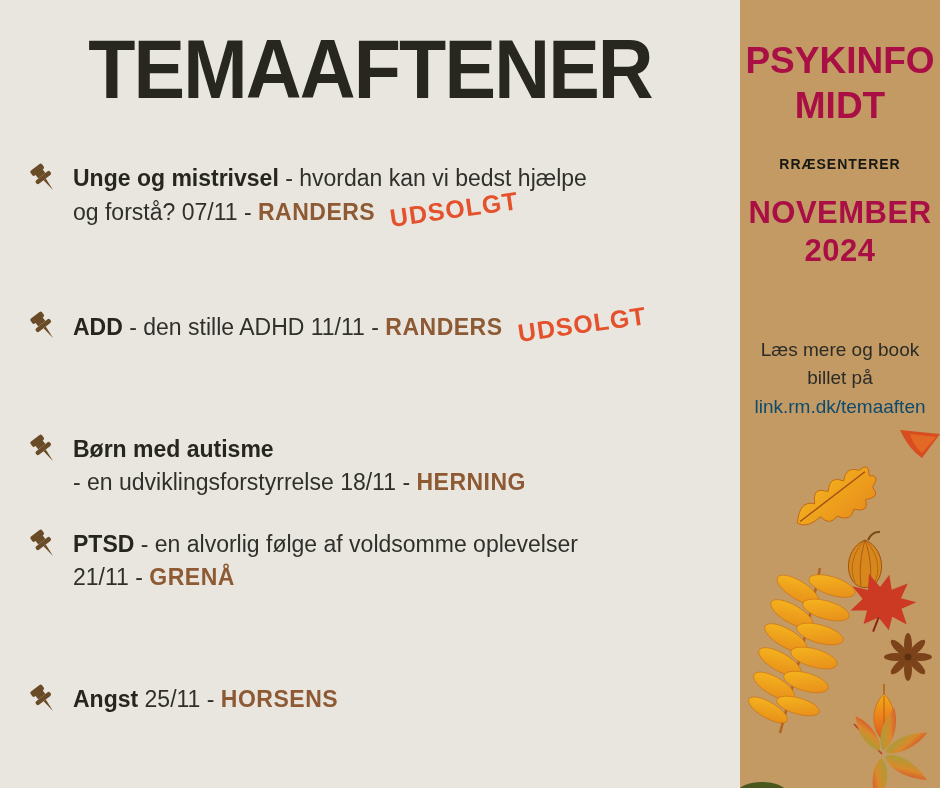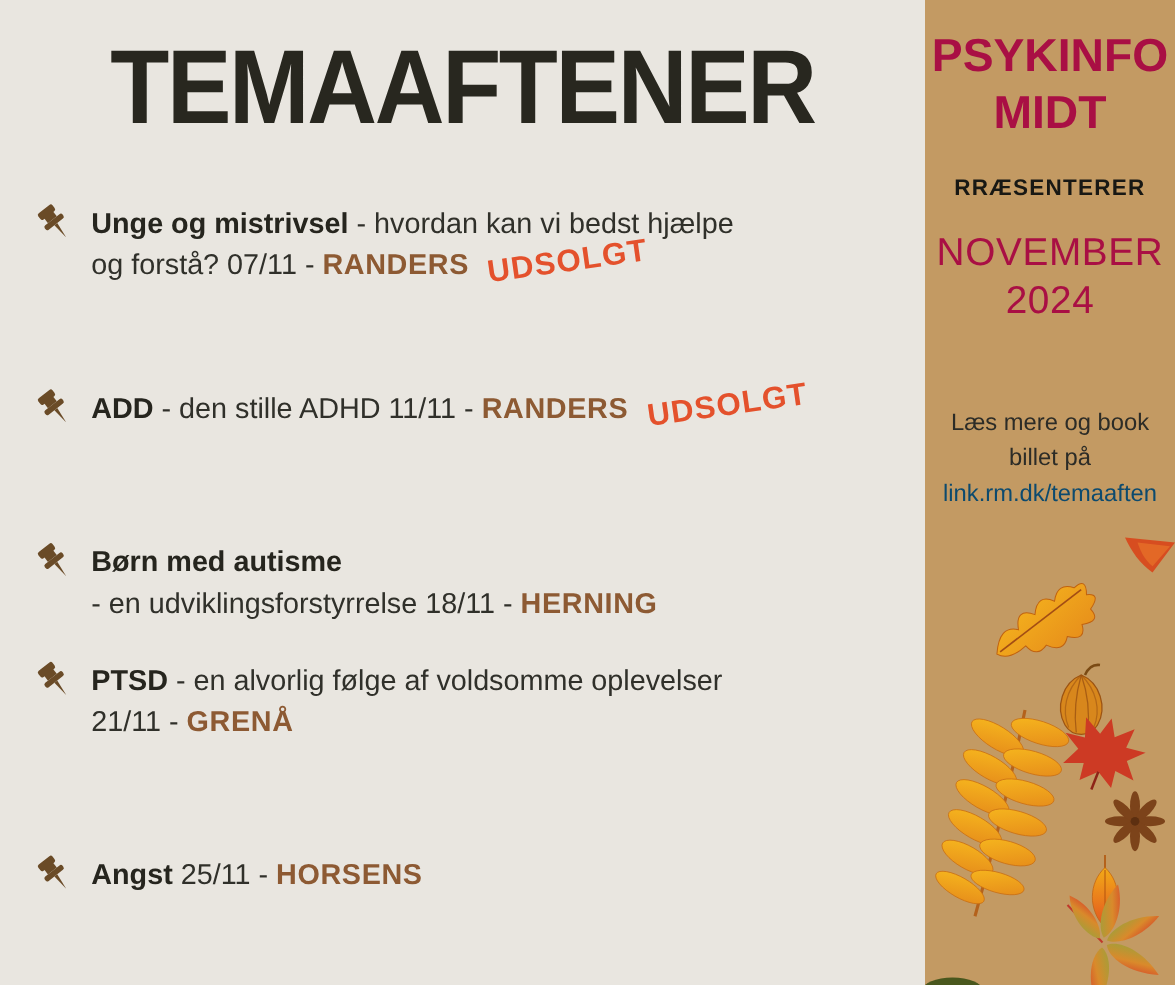--- a/index.html
+++ b/index.html
@@ -43,7 +43,7 @@
   }
   .brand {
     padding-top:22px; font-size:37px; line-height:45px;
-    font-weight:800; color:#a90f44; letter-spacing:0;
+    font-weight:800; color:#a90f44; letter-spacing:0;margin-top:16px;
   }
   .presents {
     margin-top:28px; font-size:18px; font-weight:600;

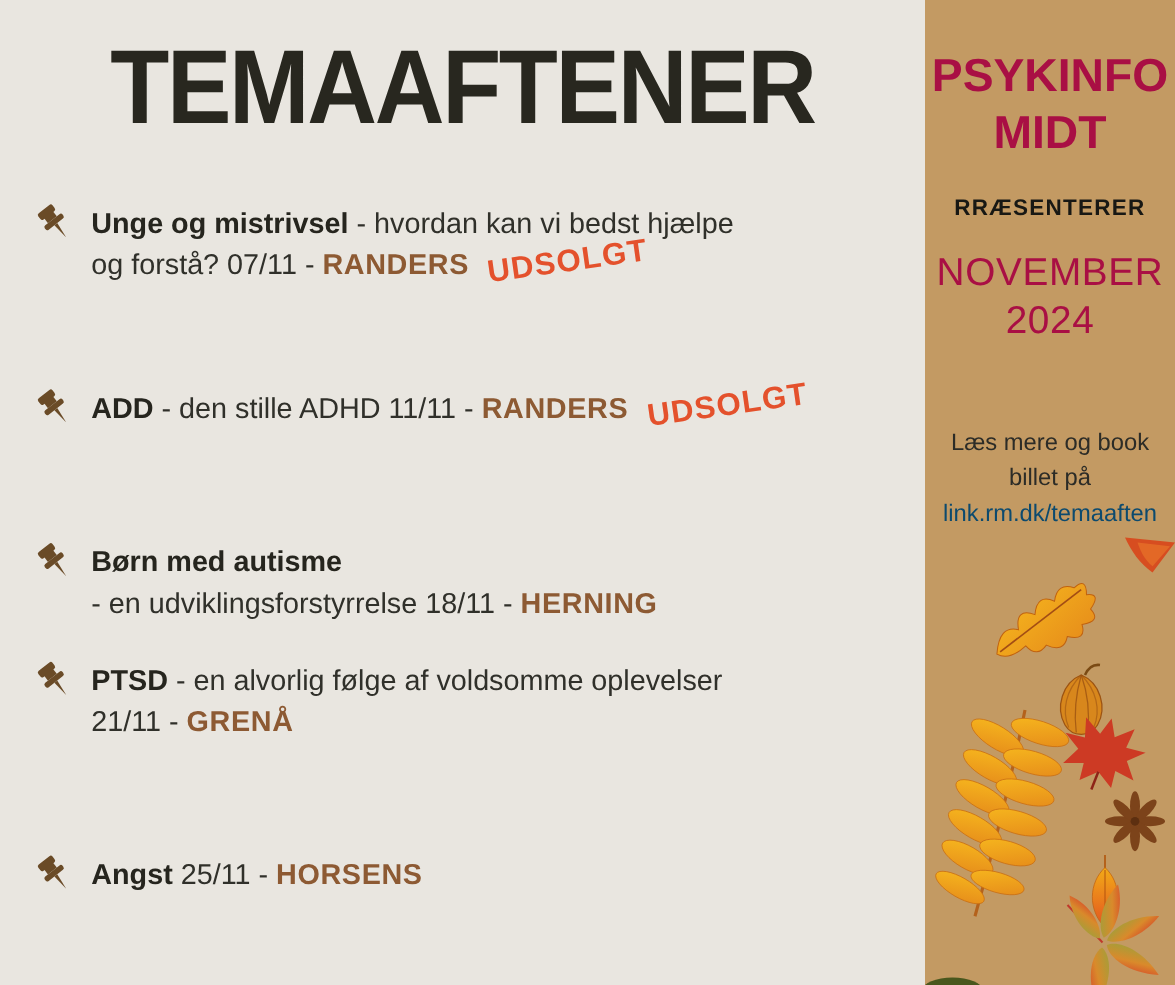--- a/index.html
+++ b/index.html
@@ -46,7 +46,7 @@
     font-weight:800; color:#a90f44; letter-spacing:0;margin-top:16px;
   }
   .presents {
-    margin-top:28px; font-size:18px; font-weight:600;
+    margin-top:28px; font-size:14px; font-weight:600;
     color:#181814; letter-spacing:1px;
   }
   .month {

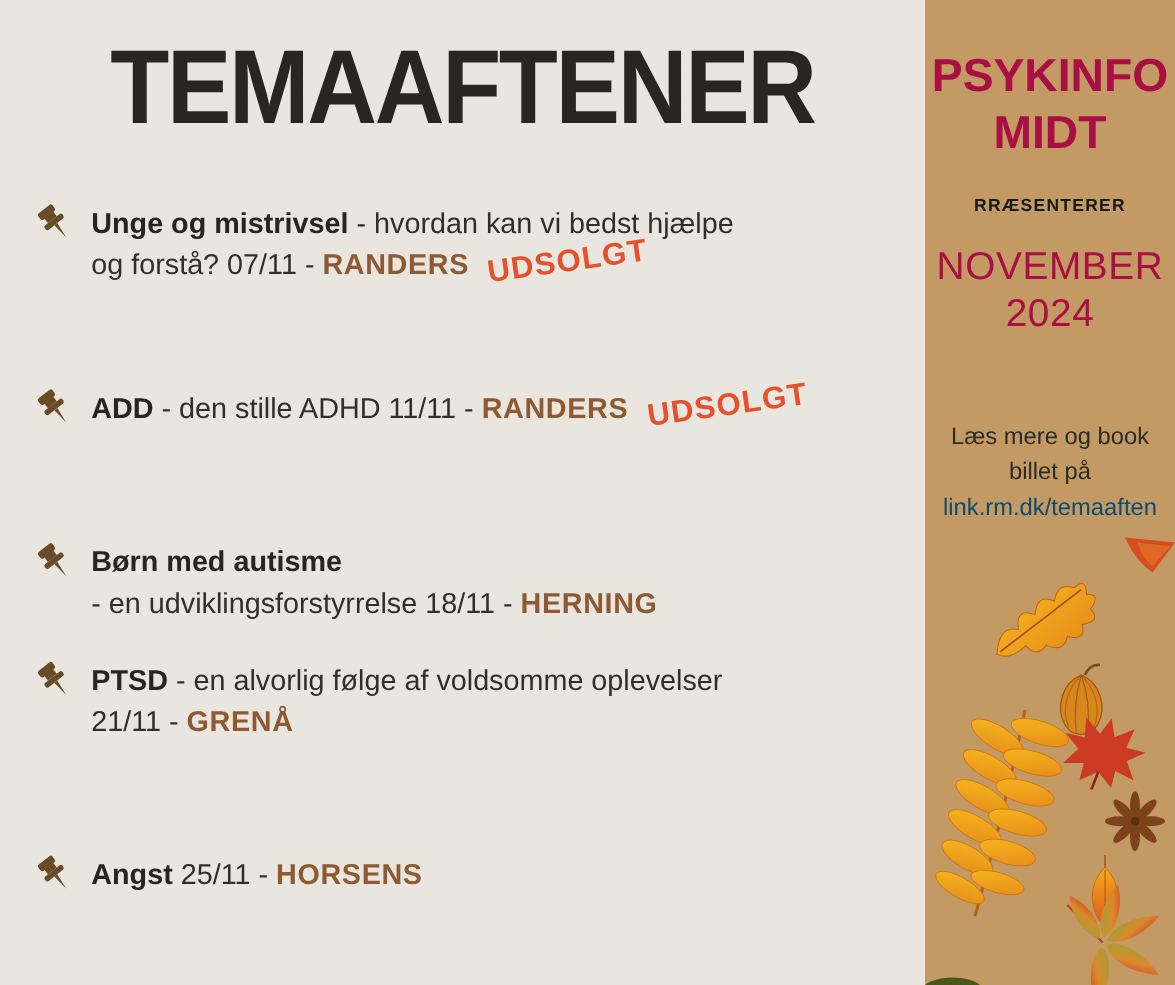--- a/index.html
+++ b/index.html
@@ -51,7 +51,7 @@
   }
   .month {
     margin-top:22px; font-size:31px; line-height:38px;
-    font-weight:400; color:#a90f44; letter-spacing:.5px;
+    font-weight:700; color:#a90f44; letter-spacing:.5px;
   }
   .cta { margin-top:66px; font-size:19px; line-height:28px; color:#2c2c27; }
   .cta-link { color:#0c4a6e; font-size:19px; margin-top:1px; cursor:pointer; }

